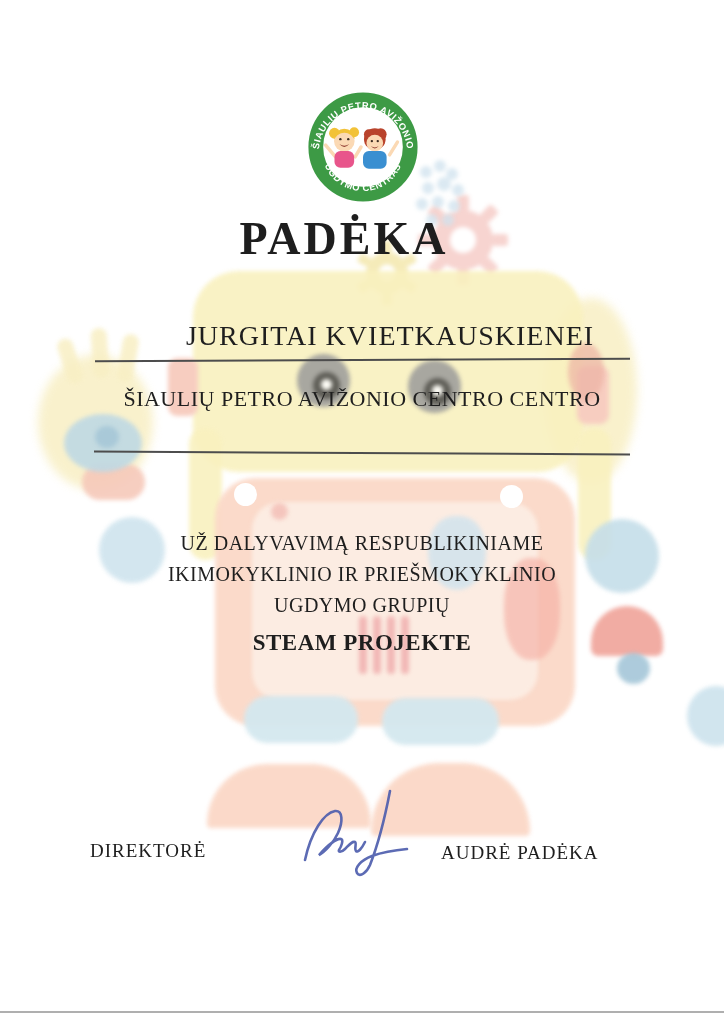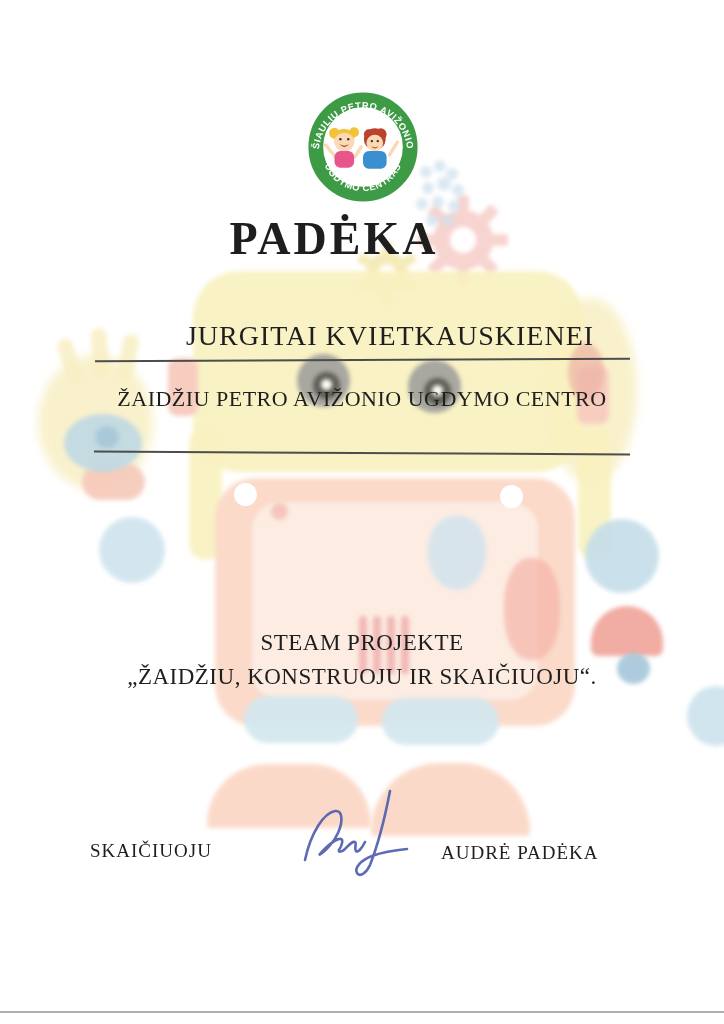--- a/index.html
+++ b/index.html
@@ -59,7 +59,7 @@
 
   
   .logo{left:302px;top:88px;width:122px;height:118px;}
-  .title{left:2px;top:212px;width:664px;text-align:center;font-size:46px;font-weight:bold;letter-spacing:3px;position:absolute;}
+  .title{left:12px;top:212px;width:664px;text-align:center;font-size:46px;font-weight:bold;letter-spacing:3px;position:absolute;}
   .rule{position:absolute;height:2px;background:#4d4d4d;}
   .rule-1{left:95px;top:359px;width:535px;transform:rotate(-0.25deg);}
   .rule-2{left:94px;top:452px;width:536px;transform:rotate(0.3deg);}

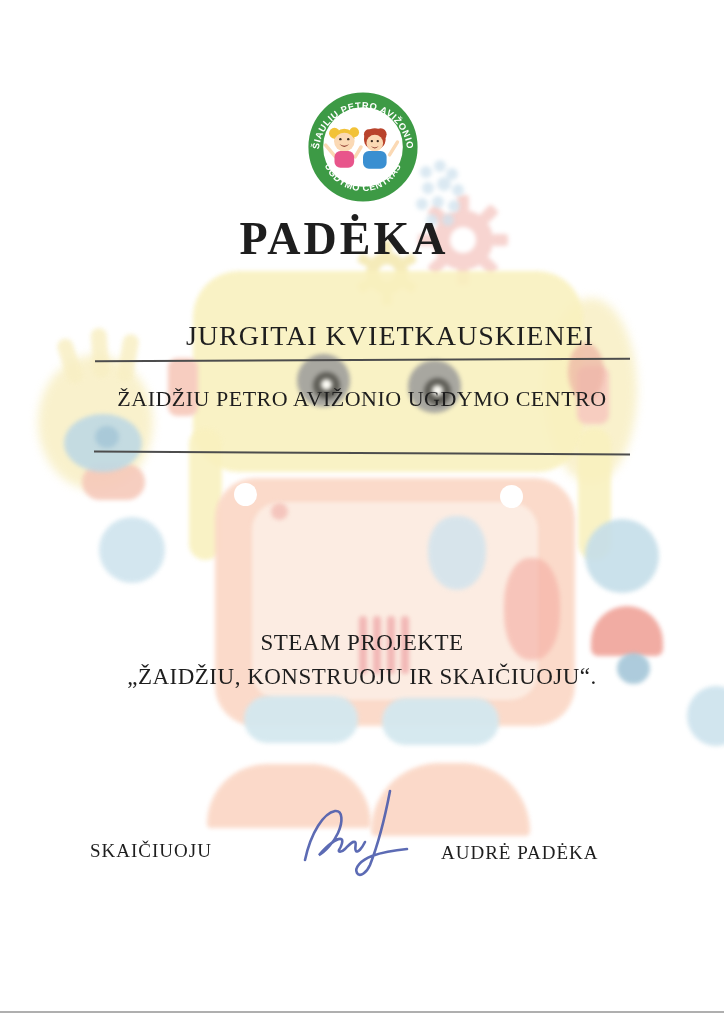--- a/index.html
+++ b/index.html
@@ -221,7 +221,7 @@
   <div class="rule rule-1"></div>
 
   <div class="org">
-    <div>ŽAIDŽIU PETRO AVIŽONIO UGDYMO CENTRO</div>
+    <div>ŠIAULIŲ PETRO AVIŽONIO CENTRO CENTRO</div>
   </div>
   <div class="rule rule-2"></div>
 

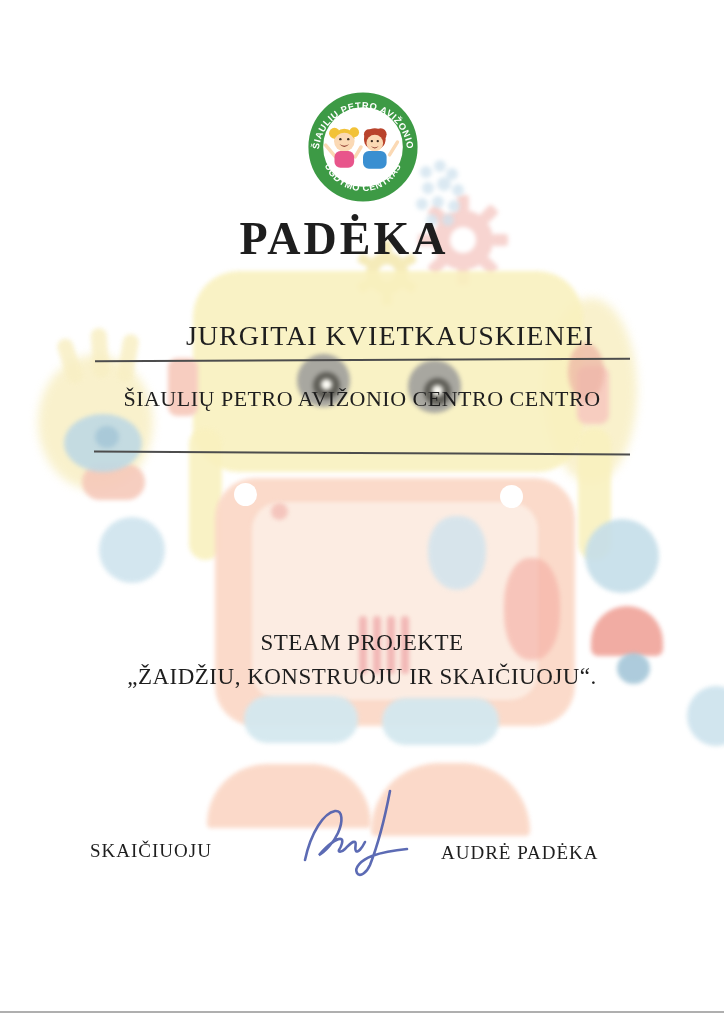--- a/index.html
+++ b/index.html
@@ -225,6 +225,11 @@
   </div>
   <div class="rule rule-2"></div>
 
+  <div class="reason">
+    <div>UŽ DALYVAVIMĄ RESPUBLIKINIAME</div>
+    <div>IKIMOKYKLINIO IR PRIEŠMOKYKLINIO</div>
+    <div>UGDYMO GRUPIŲ</div>
+  </div>
 
   <div class="project">
     <div>STEAM PROJEKTE</div>

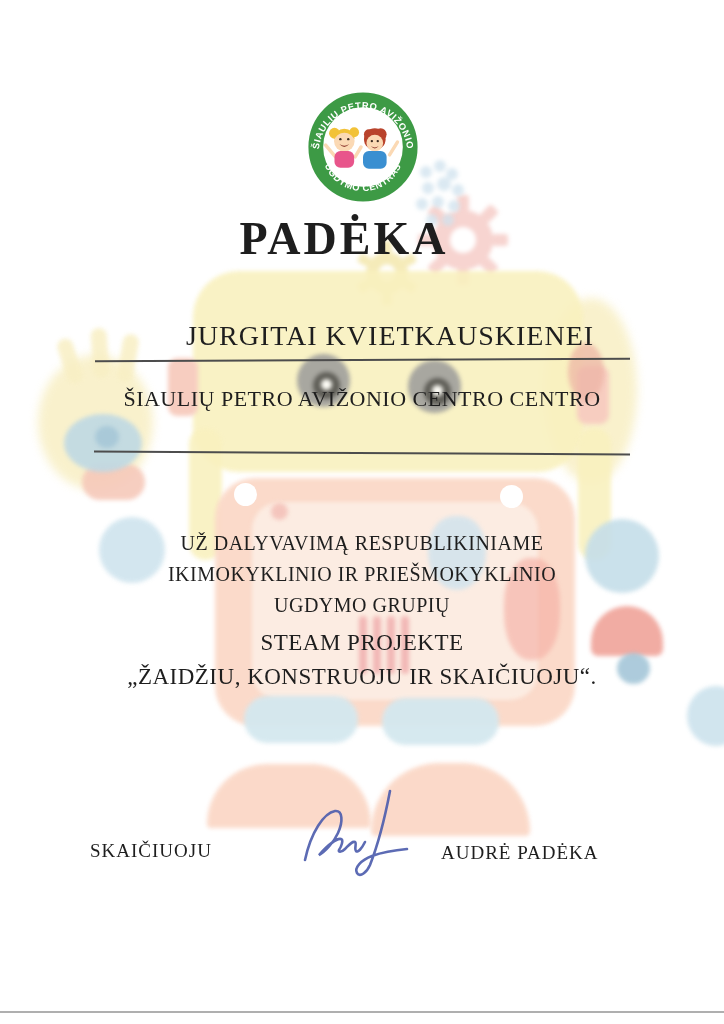--- a/index.html
+++ b/index.html
@@ -66,7 +66,7 @@
   .recipient{left:0;top:320px;width:724px;text-align:center;font-size:28px;letter-spacing:1px;position:absolute;margin-left:28px;}
   .org{left:0;top:381px;width:724px;text-align:center;font-size:22px;line-height:35px;letter-spacing:.5px;position:absolute;}
   .reason{left:0;top:528px;width:724px;text-align:center;font-size:20px;line-height:31px;letter-spacing:.5px;position:absolute;}
-  .project{left:0;top:626px;width:724px;text-align:center;font-size:23px;line-height:34px;font-weight:normal;letter-spacing:.5px;position:absolute;}
+  .project{left:0;top:626px;width:724px;text-align:center;font-size:23px;line-height:34px;font-weight:bold;letter-spacing:.5px;position:absolute;}
   .sig-role{left:90px;top:840px;font-size:19px;letter-spacing:1px;position:absolute;}
   .sig-name{left:441px;top:842px;font-size:19px;letter-spacing:1px;position:absolute;}
   .signature{left:293px;top:786px;width:132px;height:96px;position:absolute;}

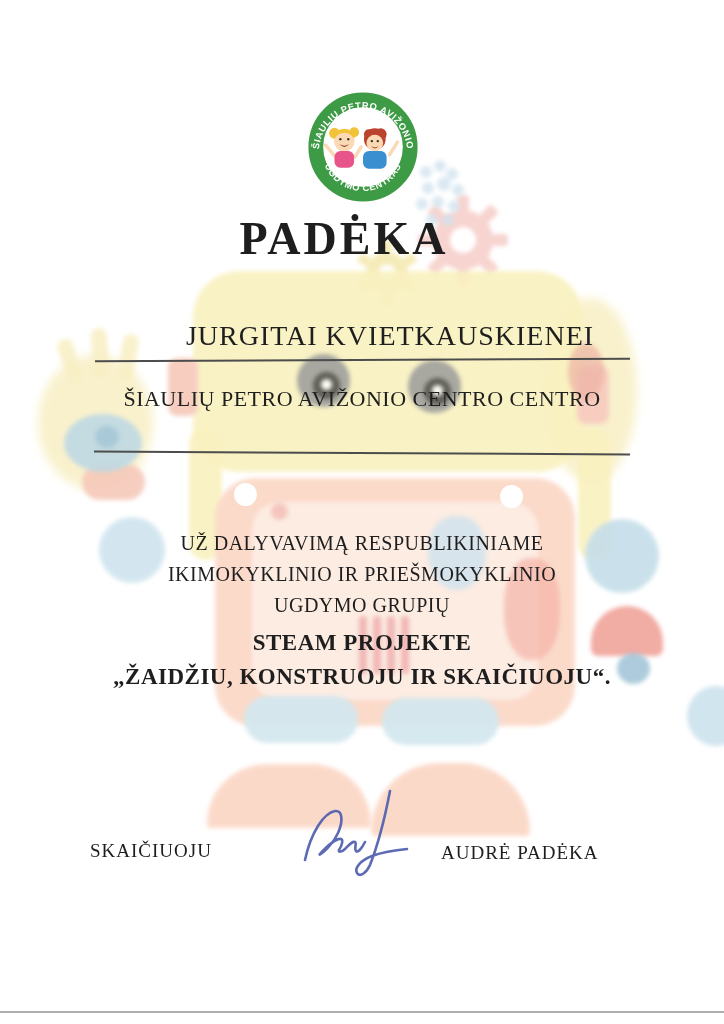--- a/index.html
+++ b/index.html
@@ -233,7 +233,6 @@
 
   <div class="project">
     <div>STEAM PROJEKTE</div>
-    <div>„ŽAIDŽIU, KONSTRUOJU IR SKAIČIUOJU“.</div>
   </div>
 
   <div class="sig-role">SKAIČIUOJU</div>

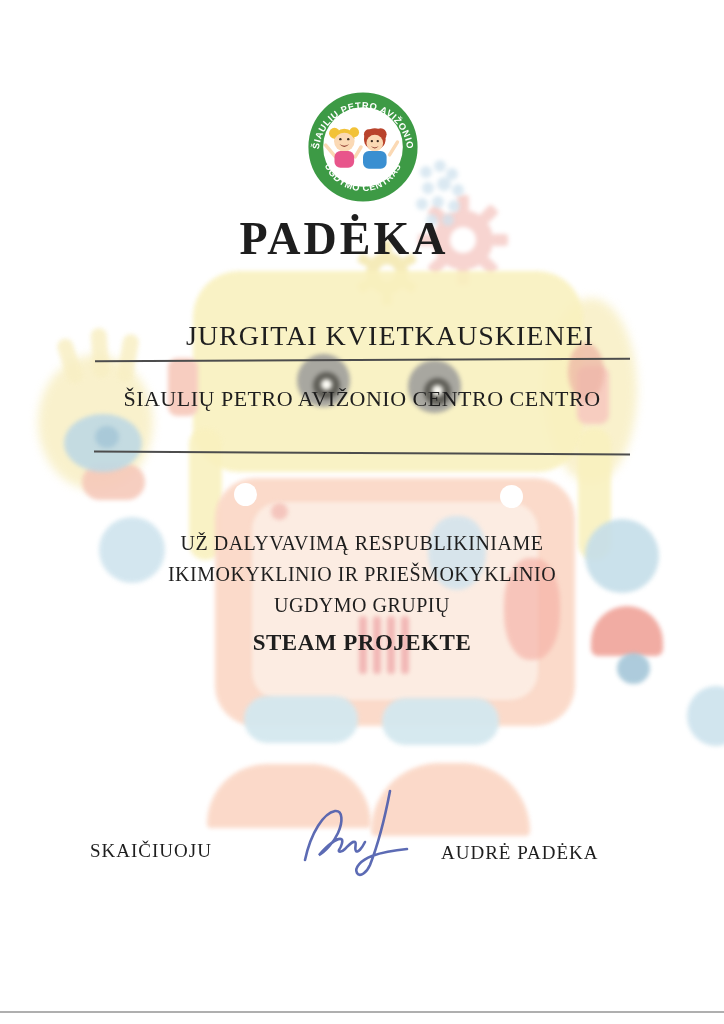--- a/index.html
+++ b/index.html
@@ -235,7 +235,7 @@
     <div>STEAM PROJEKTE</div>
   </div>
 
-  <div class="sig-role">SKAIČIUOJU</div>
+  <div class="sig-role">DIREKTORĖ</div>
   <svg class="signature" viewBox="0 0 132 96">
     <g fill="none" stroke="#4f5fae" stroke-width="2.6" stroke-linecap="round" opacity="0.92">
       <path d="M 12 74 C 18 46 31 27 42 25 C 50 24 50 36 45 47 C 41 56 32 66 26 69 C 35 59 44 52 48 53 C 51 54 48 61 46 64 C 45 66 48 67 52 63 C 56 59 59 55 62 56 C 64 57 61 63 63 65 C 65 67 69 62 72 56"></path>

